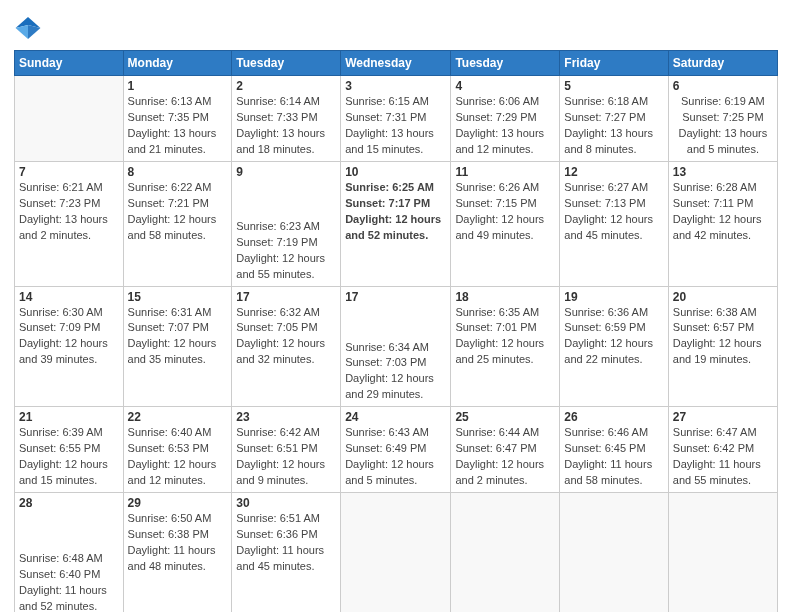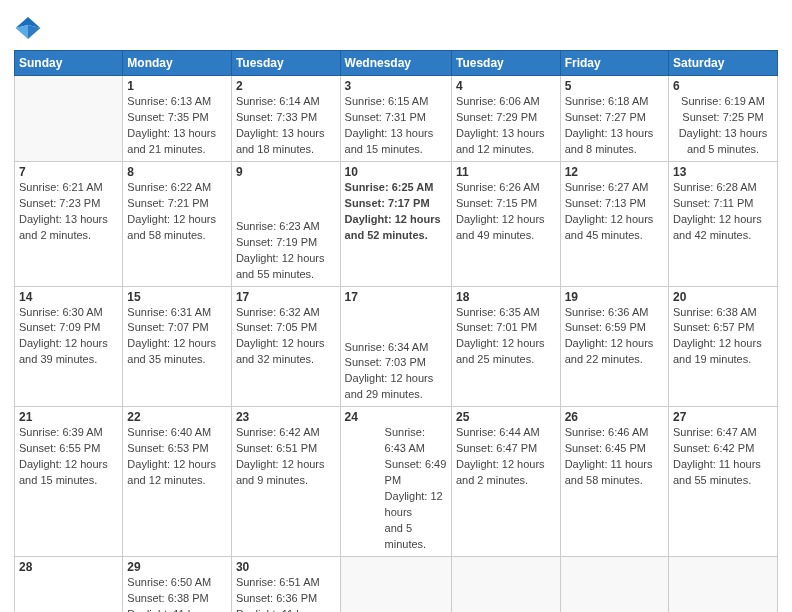--- a/index.html
+++ b/index.html
@@ -299,7 +299,7 @@
           </td>
           <td>
             <span class="day-number">24</span>
-            <div class="day-info" style="white-space: pre-line; margin-left: 40px;">Sunrise: 6:43 AM
+            <div class="day-info" style="white-space: pre-line;">Sunrise: 6:43 AM
 Sunset: 6:49 PM
 Daylight: 12 hours
 and 5 minutes.</div>

